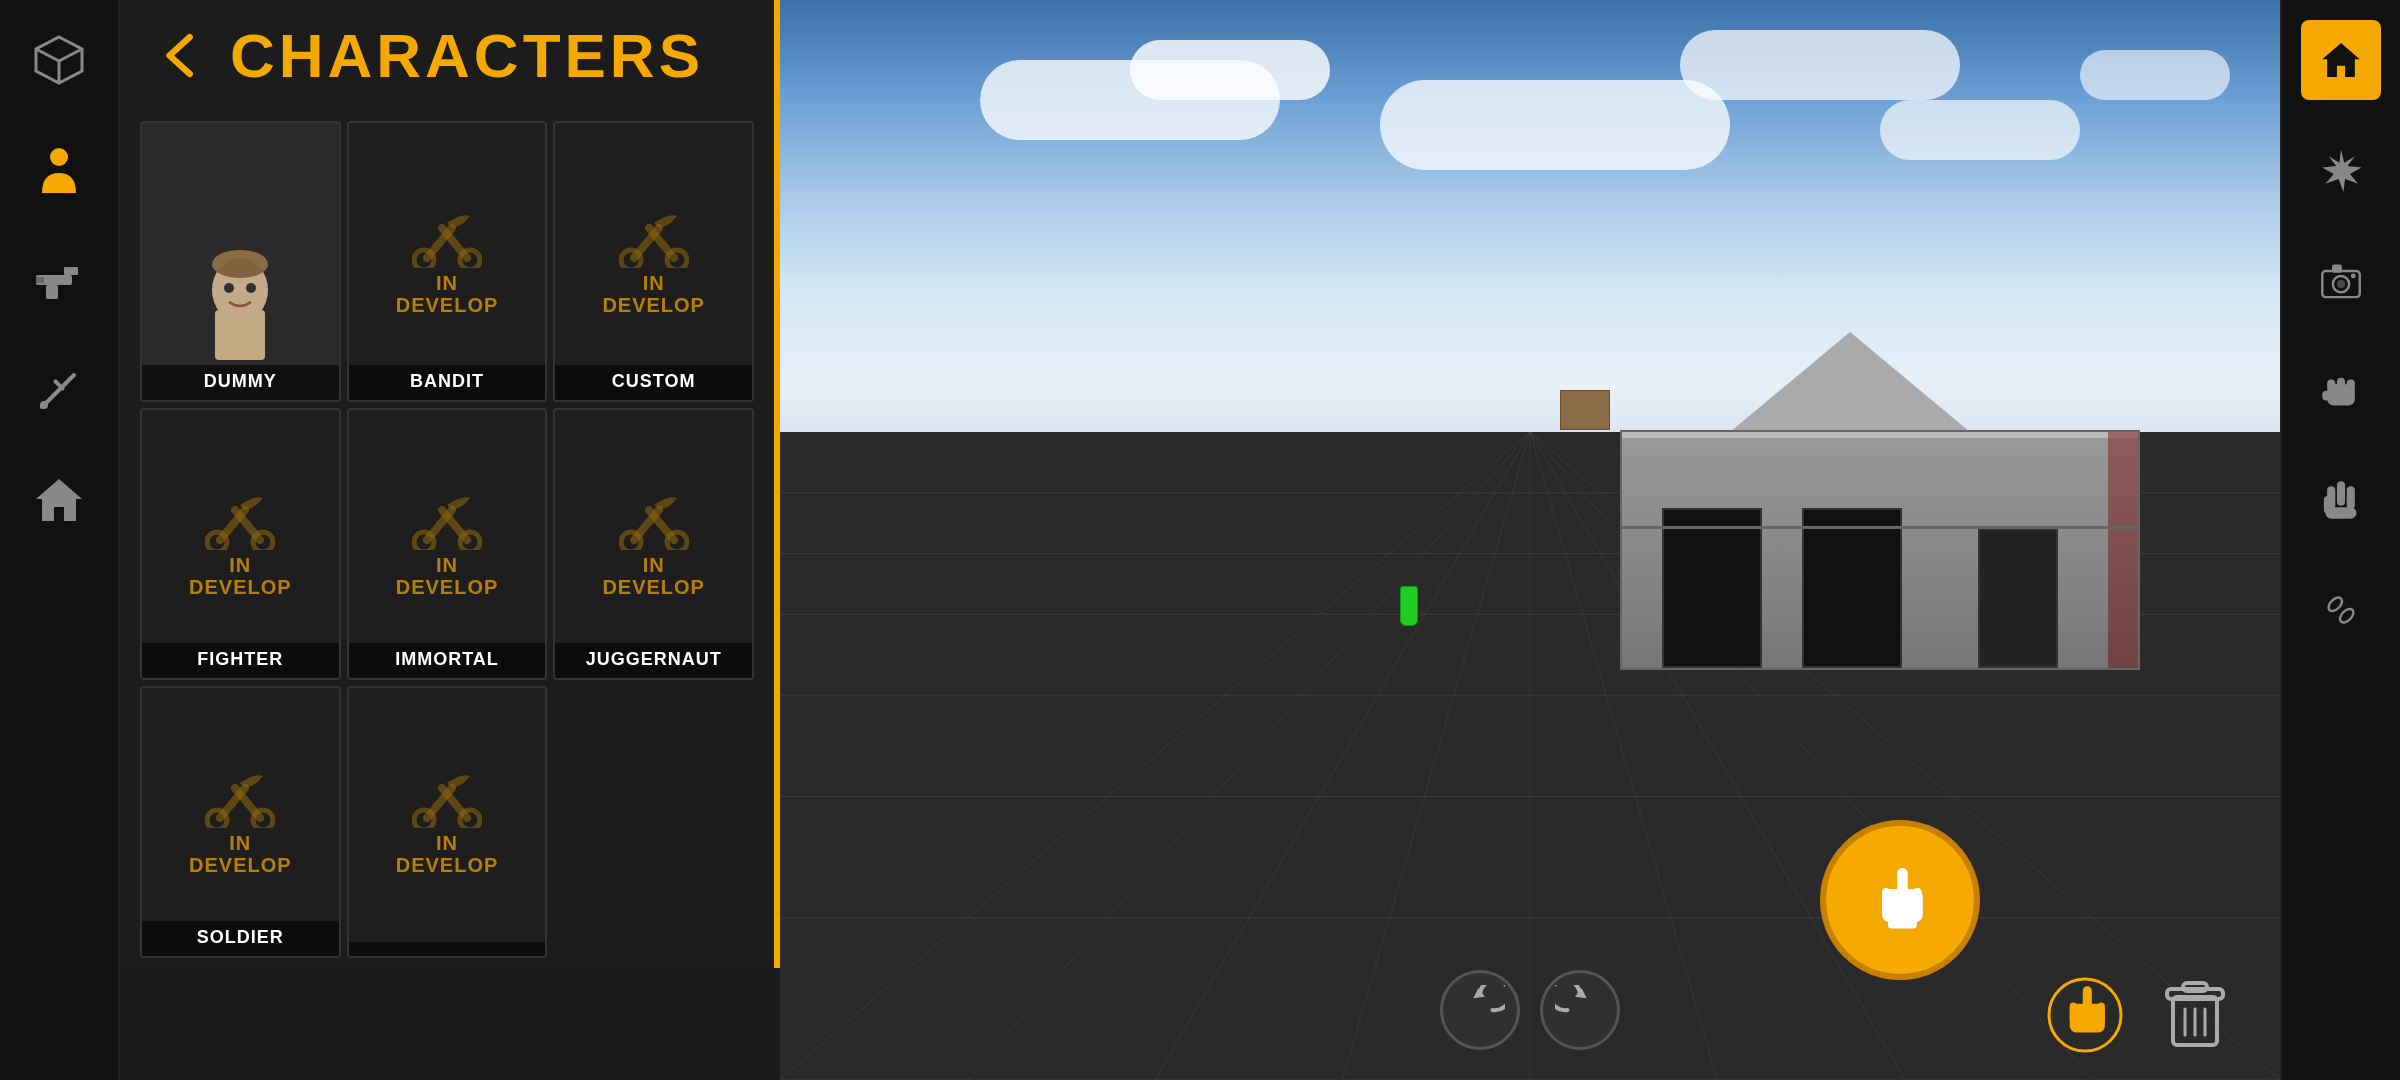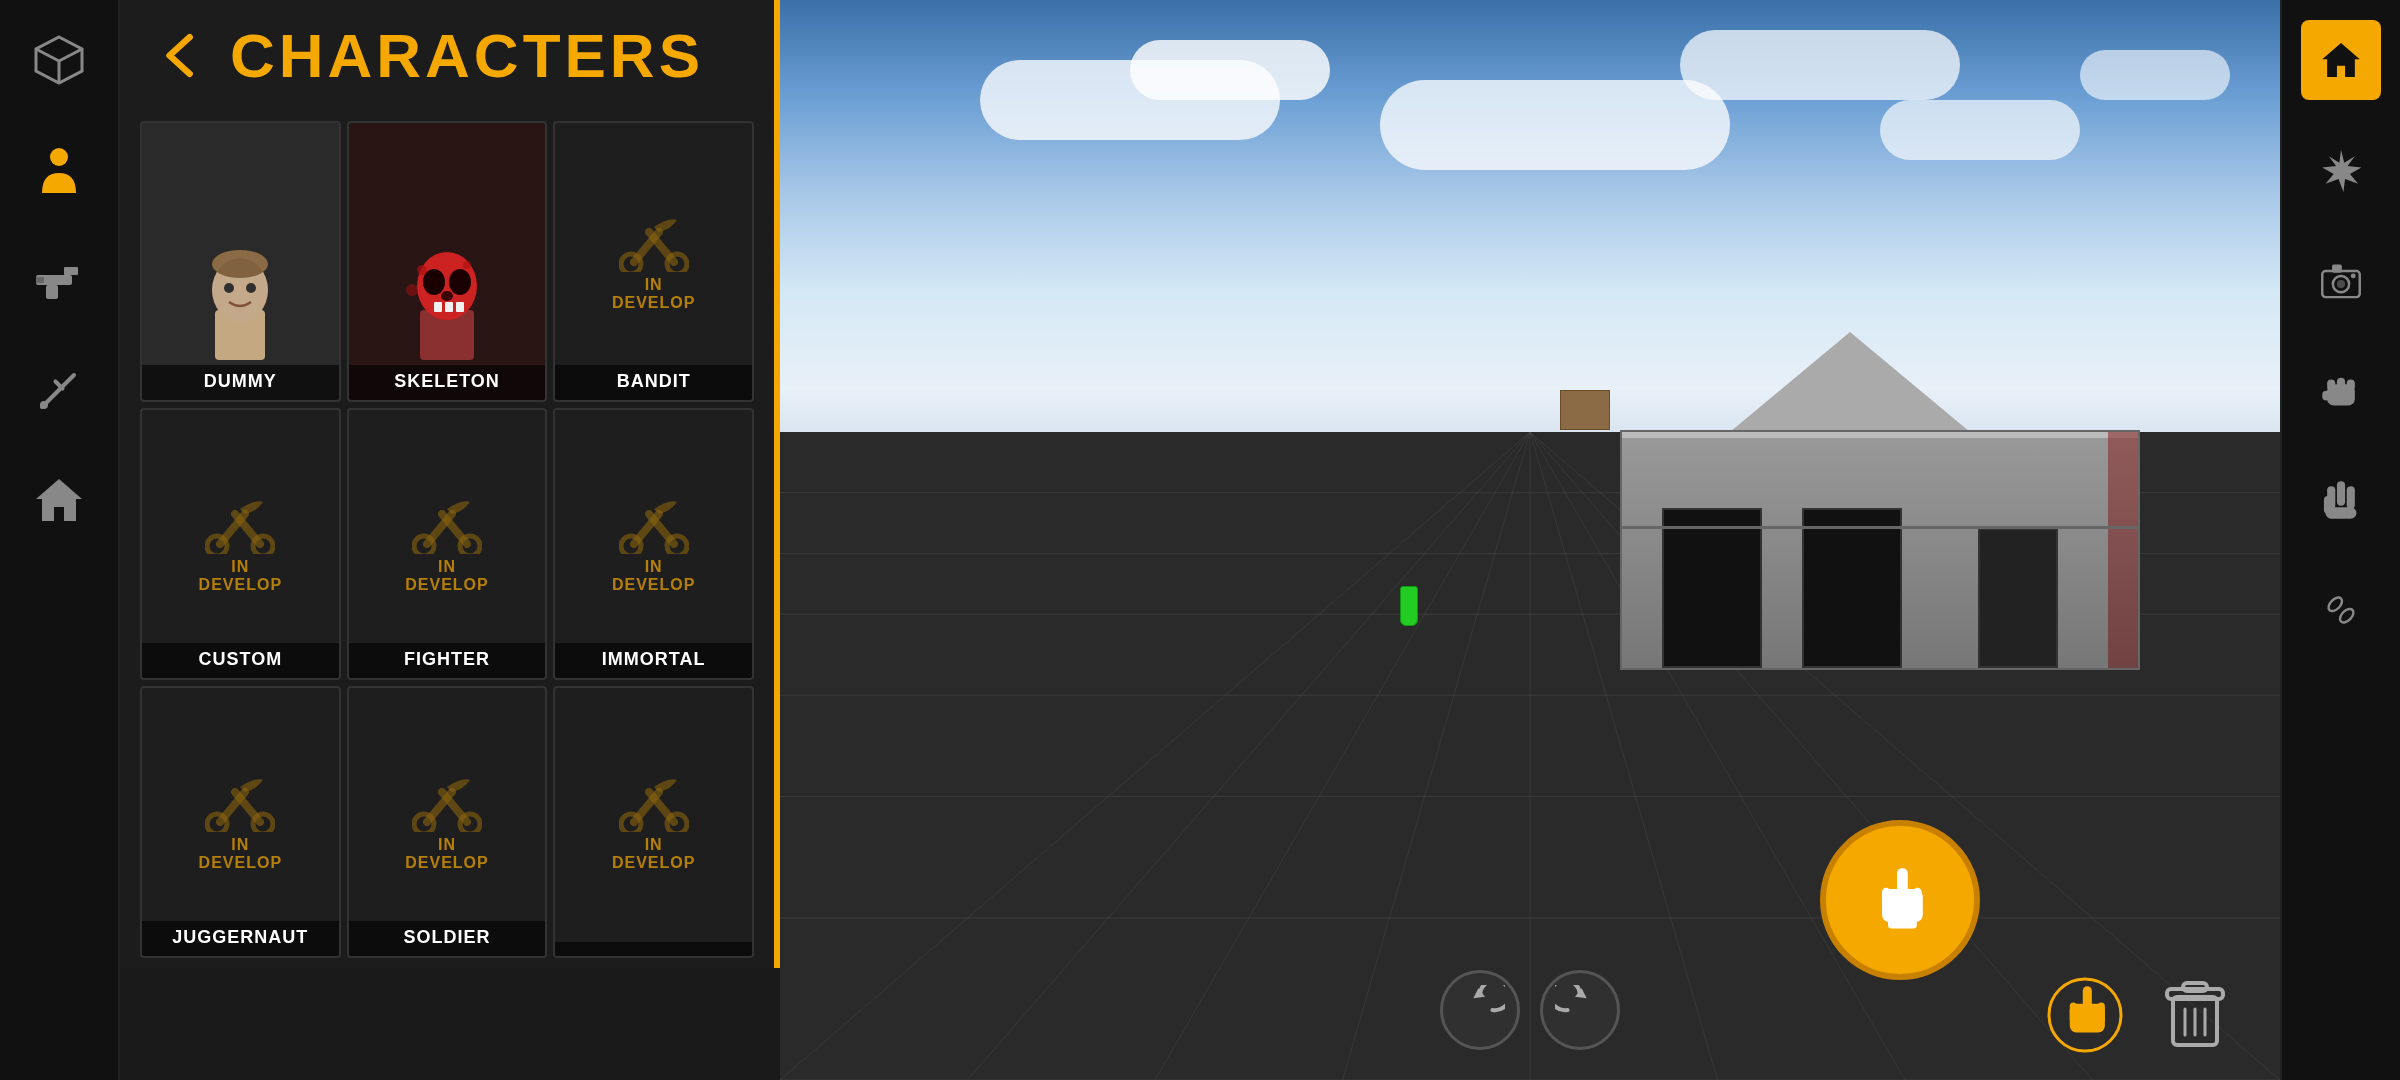--- a/index.html
+++ b/index.html
@@ -130,7 +130,7 @@
       gap: 4px;
     }
     .in-develop-text {
-      font-size: 16px;
+      font-size: 20px;
       font-weight: 900;
       color: #f5a800;
       opacity: 0.7;

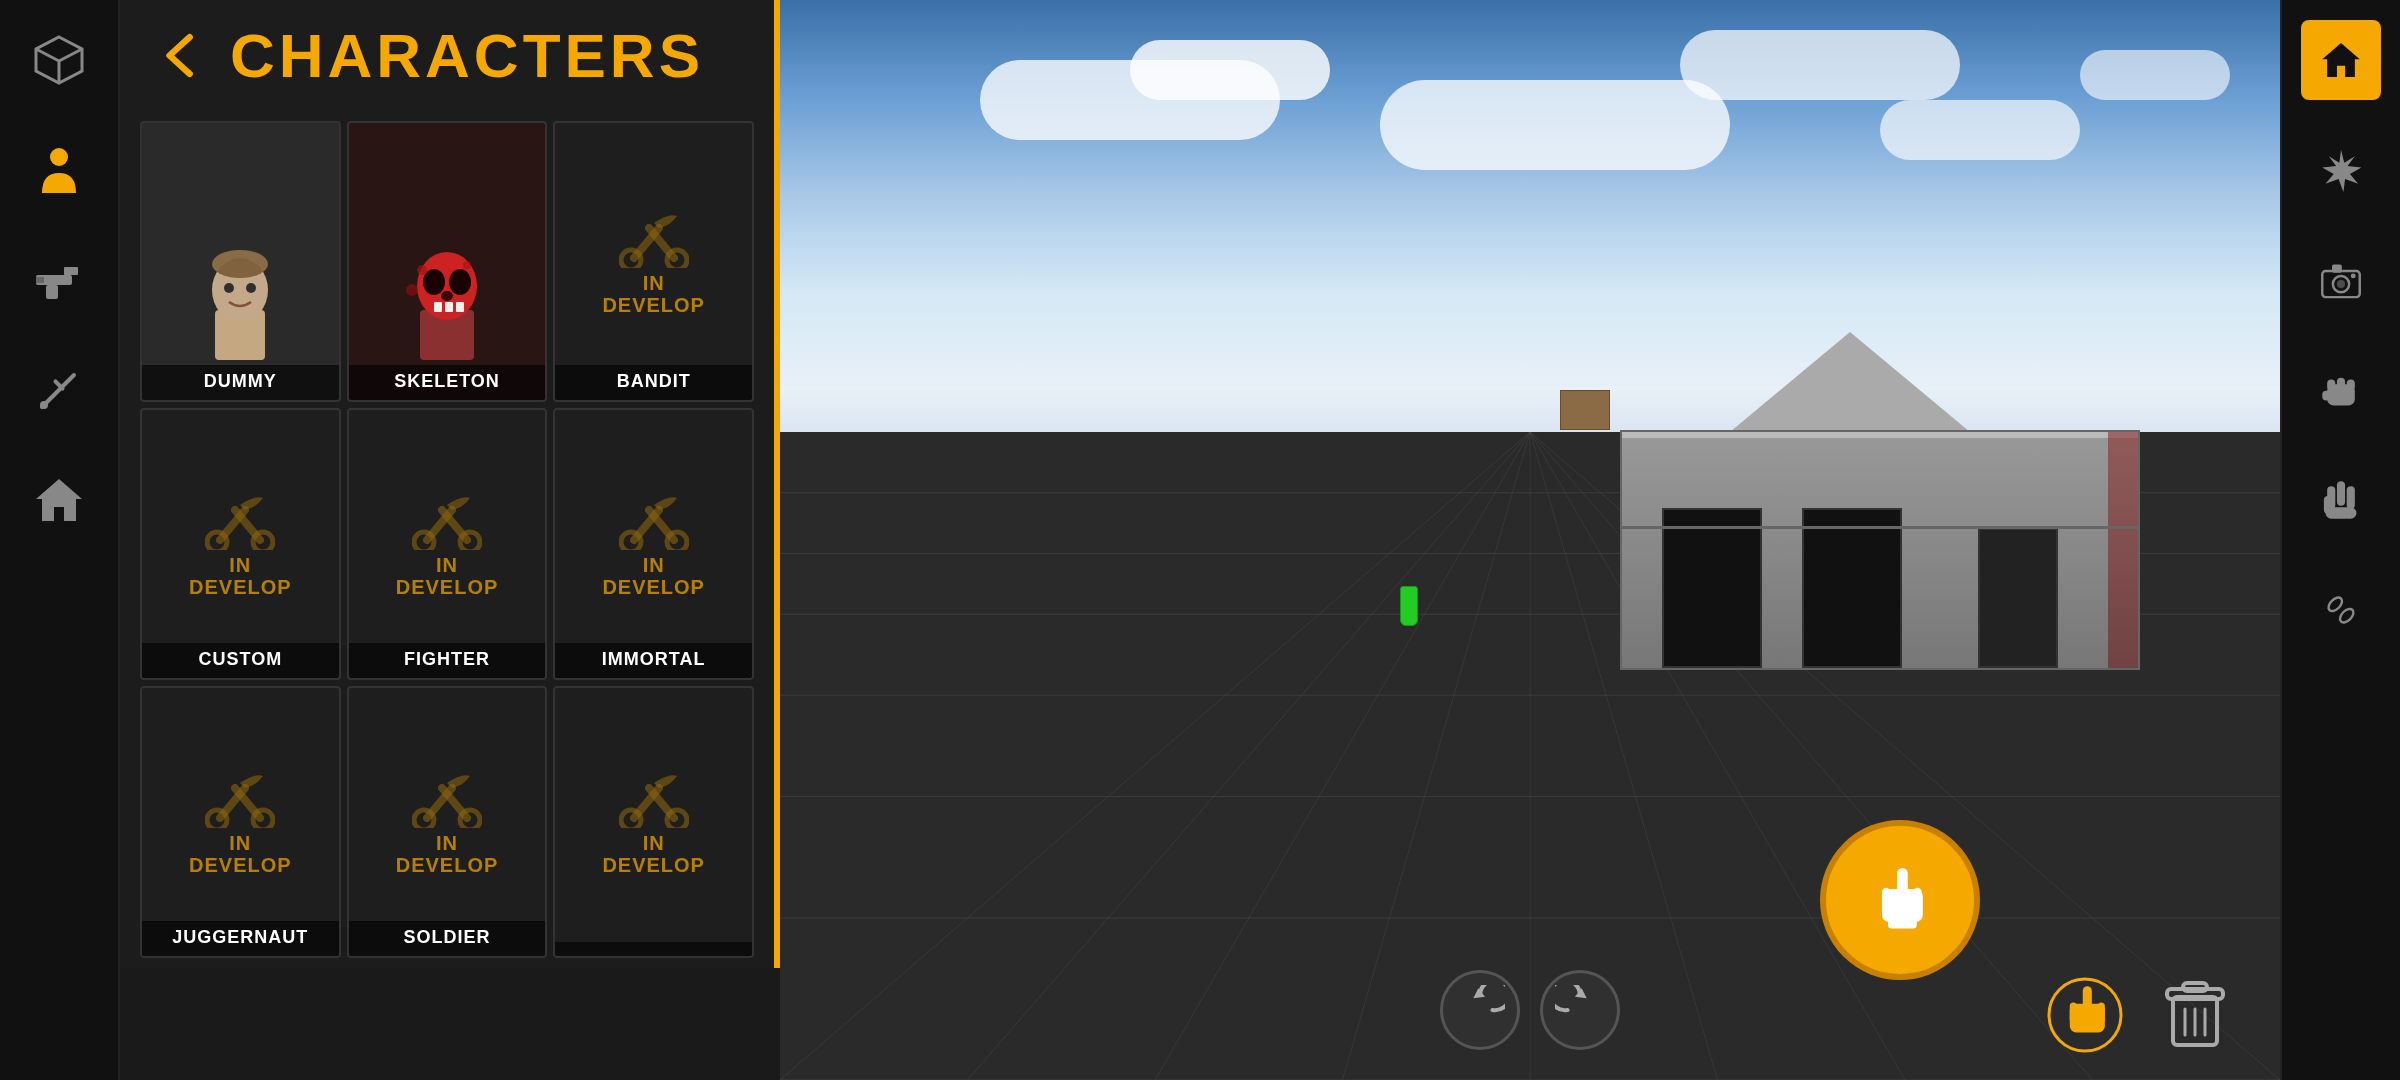--- a/index.html
+++ b/index.html
@@ -336,29 +336,6 @@
       <div class="char-label">DUMMY</div>
     </div>
 
-    <div class="char-card unlocked" style="background:#2a1515;">
-      <div class="char-portrait">
-        <svg viewBox="0 0 110 120" width="110" height="120">
-          <rect x="28" y="70" width="54" height="50" rx="4" fill="#8B3030"></rect>
-
-          <ellipse cx="55" cy="46" rx="30" ry="34" fill="#cc2222"></ellipse>
-
-          <ellipse cx="42" cy="42" rx="11" ry="13" fill="#1a0000"></ellipse>
-          <ellipse cx="68" cy="42" rx="11" ry="13" fill="#1a0000"></ellipse>
-
-          <ellipse cx="55" cy="56" rx="6" ry="5" fill="#3a0000"></ellipse>
-
-          <rect x="42" y="62" width="8" height="10" rx="1" fill="#f0f0f0"></rect>
-          <rect x="53" y="62" width="8" height="10" rx="1" fill="#f0f0f0"></rect>
-          <rect x="64" y="62" width="8" height="10" rx="1" fill="#f0f0f0"></rect>
-
-          <circle cx="30" cy="30" r="5" fill="#aa1010" opacity="0.7"></circle>
-          <circle cx="75" cy="25" r="4" fill="#aa1010" opacity="0.6"></circle>
-          <circle cx="20" cy="50" r="6" fill="#aa1010" opacity="0.5"></circle>
-        </svg>
-      </div>
-      <div class="char-label">SKELETON</div>
-    </div>
 
 
     <div class="char-card locked">

